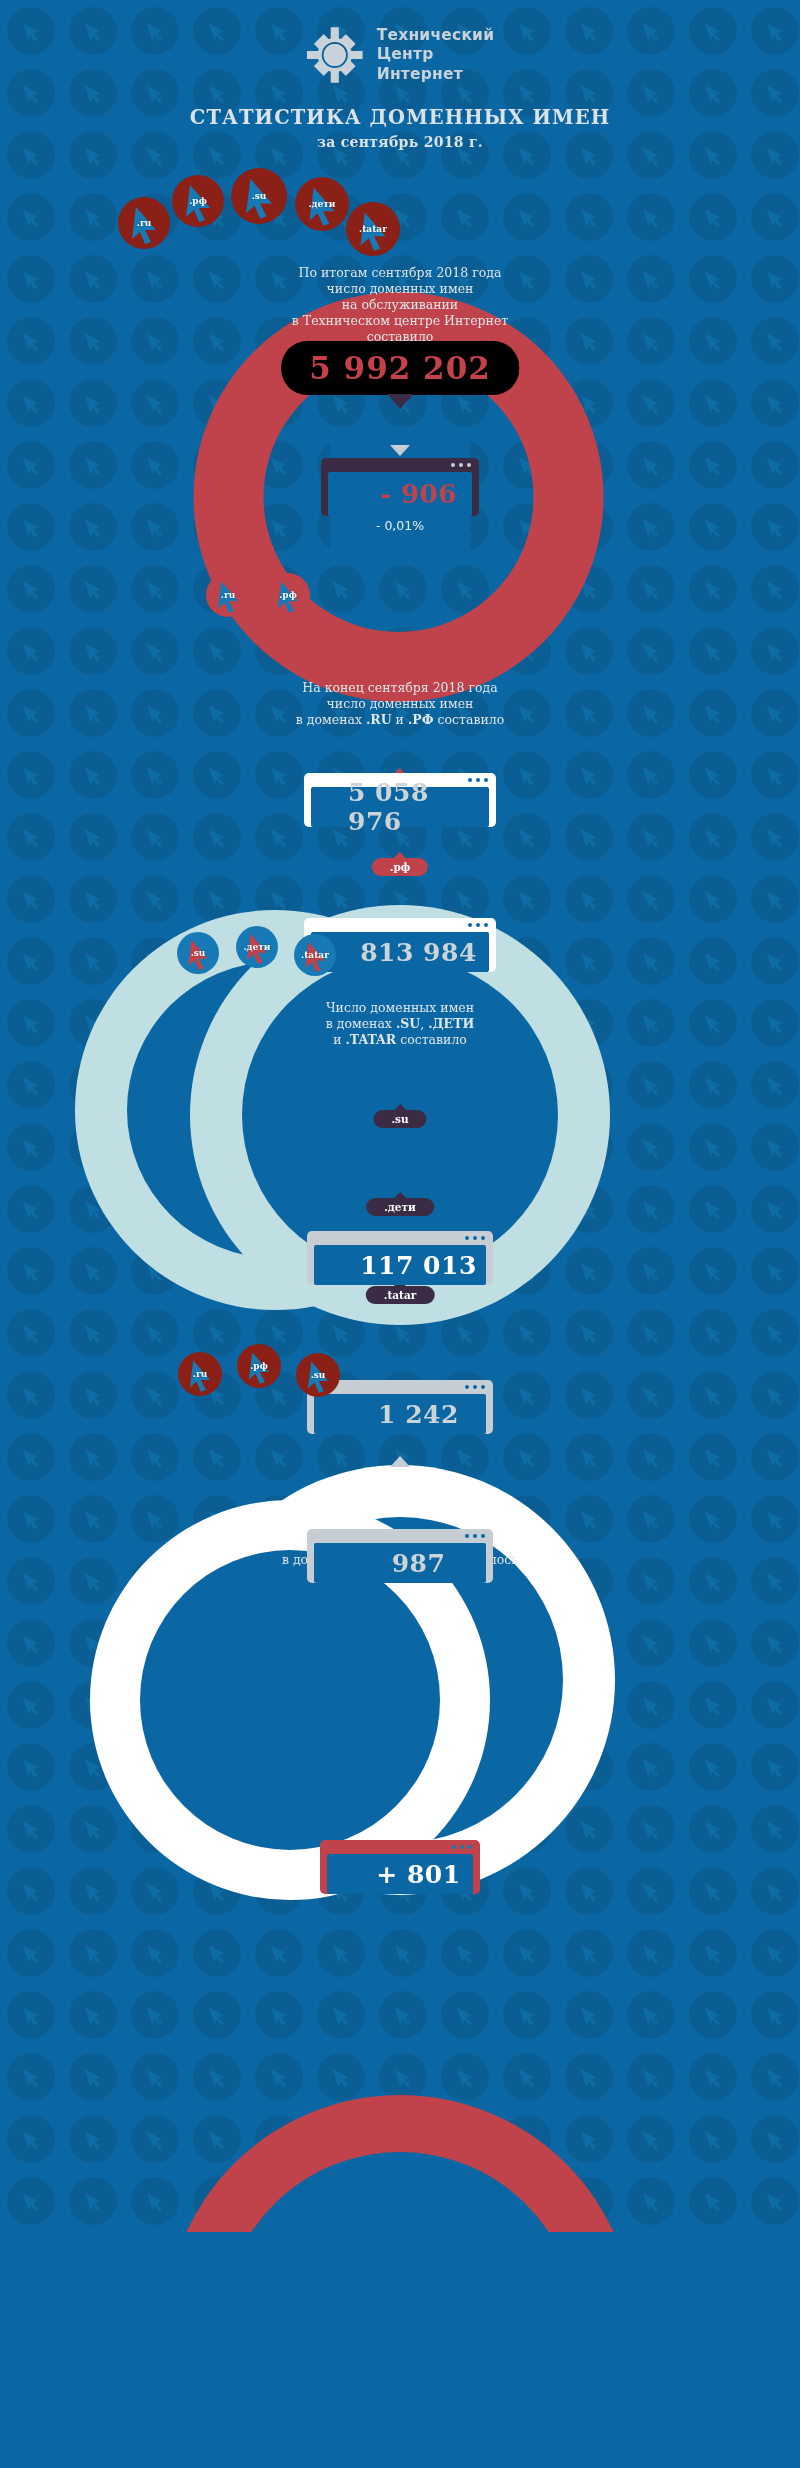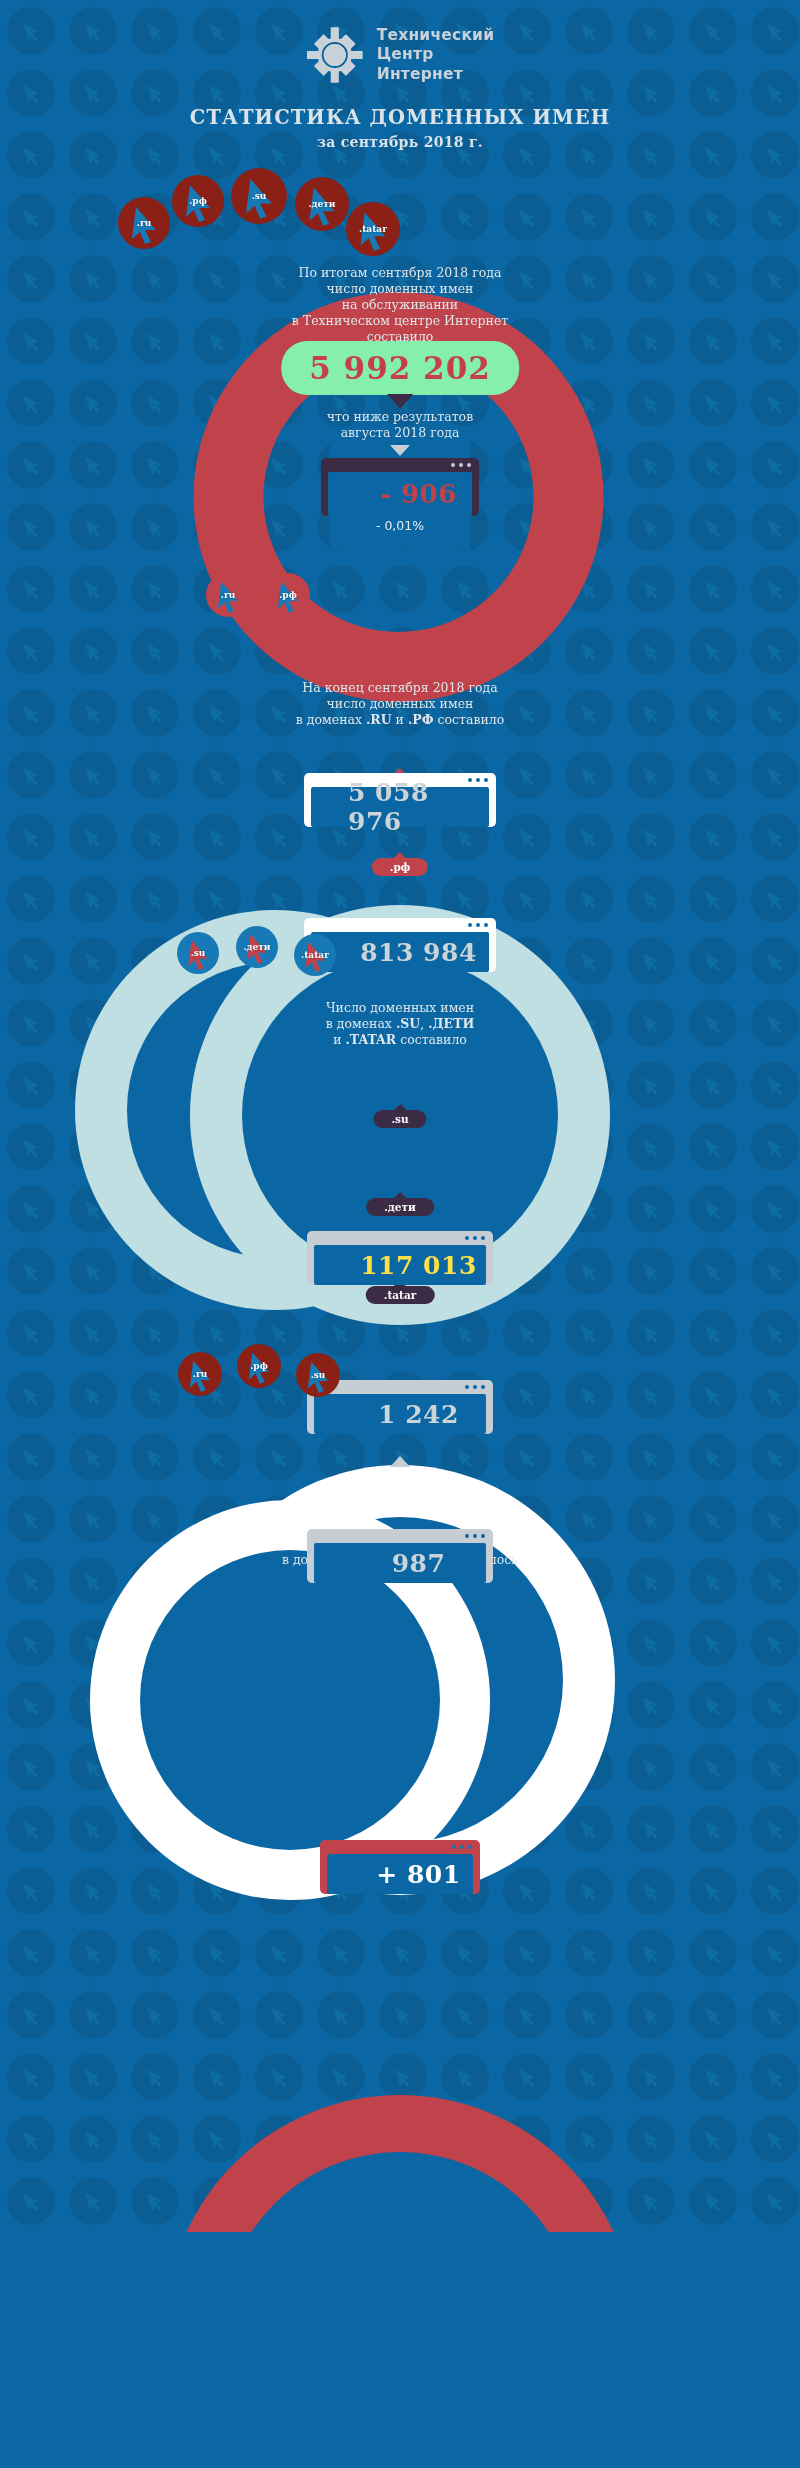--- a/index.html
+++ b/index.html
@@ -132,7 +132,7 @@
   
   .bigplate{
     position:relative;
-    background:#86efac;
+    background:#000000;
     border-radius:26px;
     padding:9px 28px;
     z-index:4;

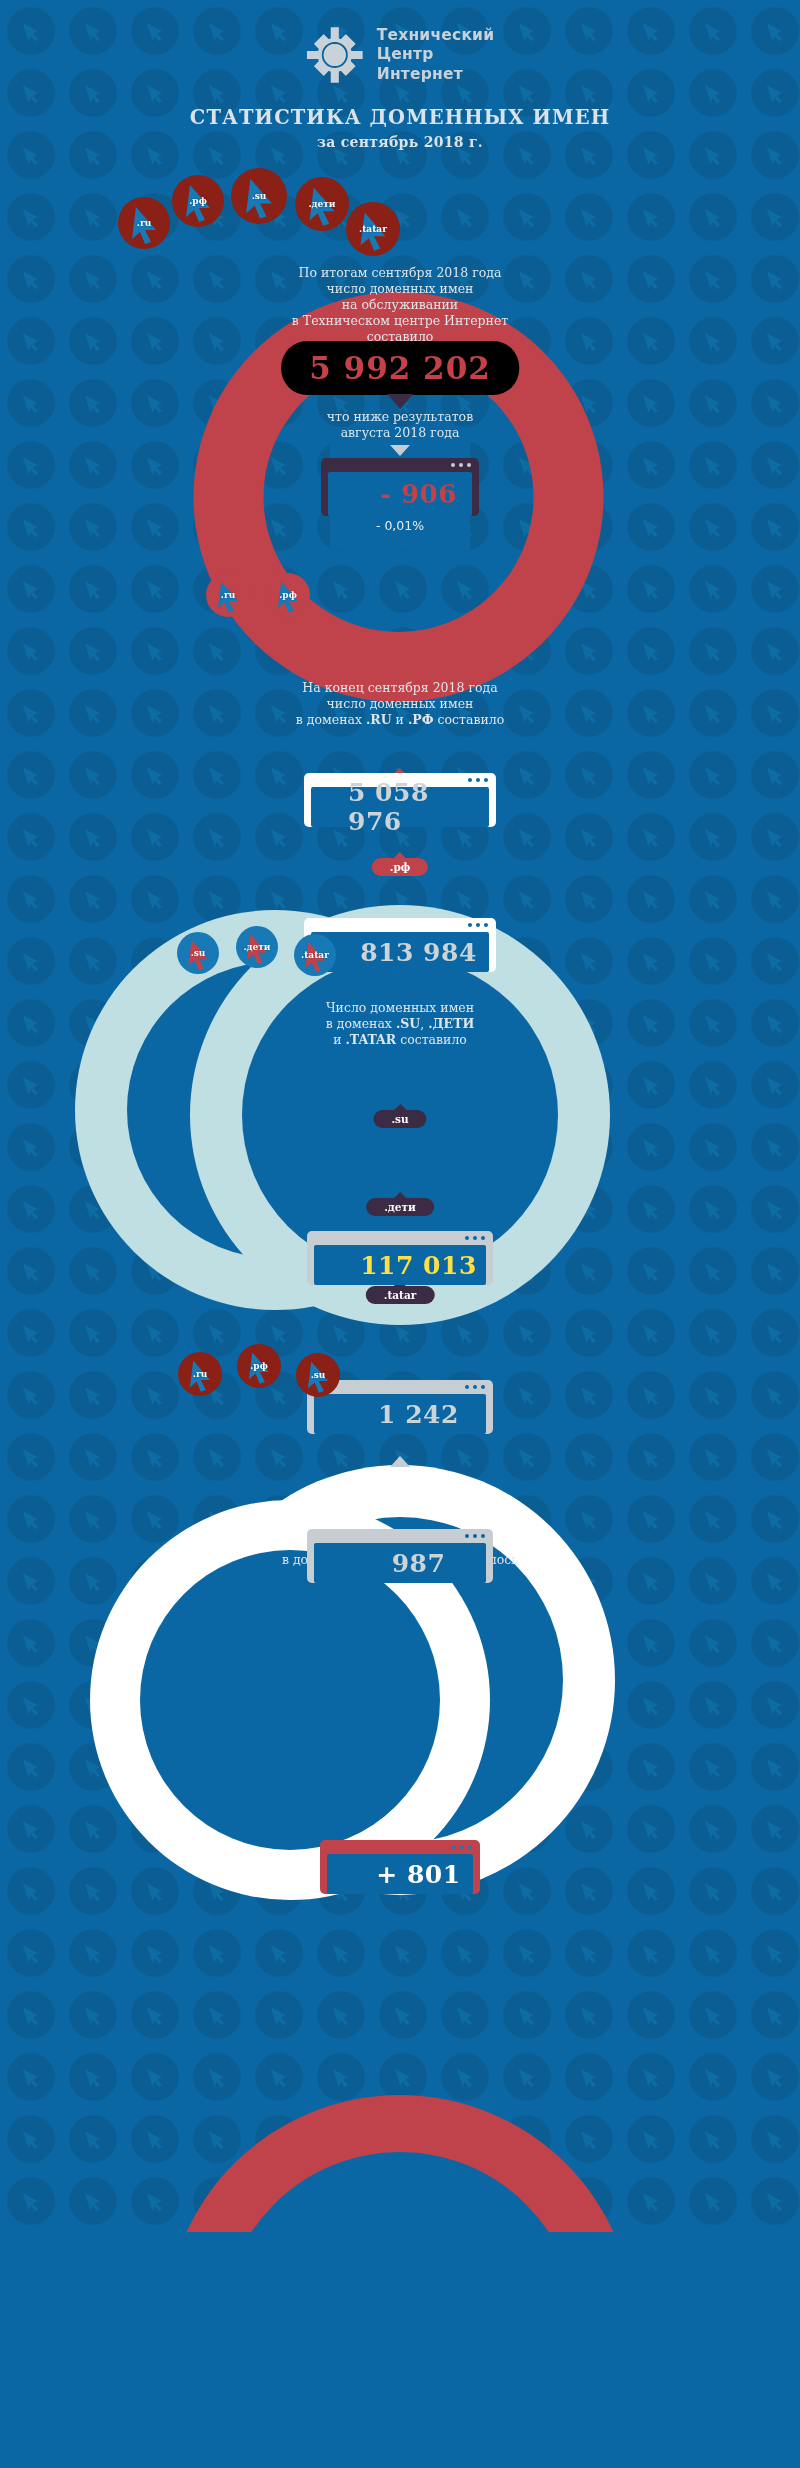--- a/index.html
+++ b/index.html
@@ -288,10 +288,6 @@
       </div>
     </div>
 
-    <div class="layer txt center-x" style="top:409px;width:320px;font-size:12.5px;">
-      <div>что ниже результатов</div>
-      <div>августа 2018 года</div>
-    </div>
 
     <div class="layer center-x" style="top:445px;">
       <div class="tri-down"></div>

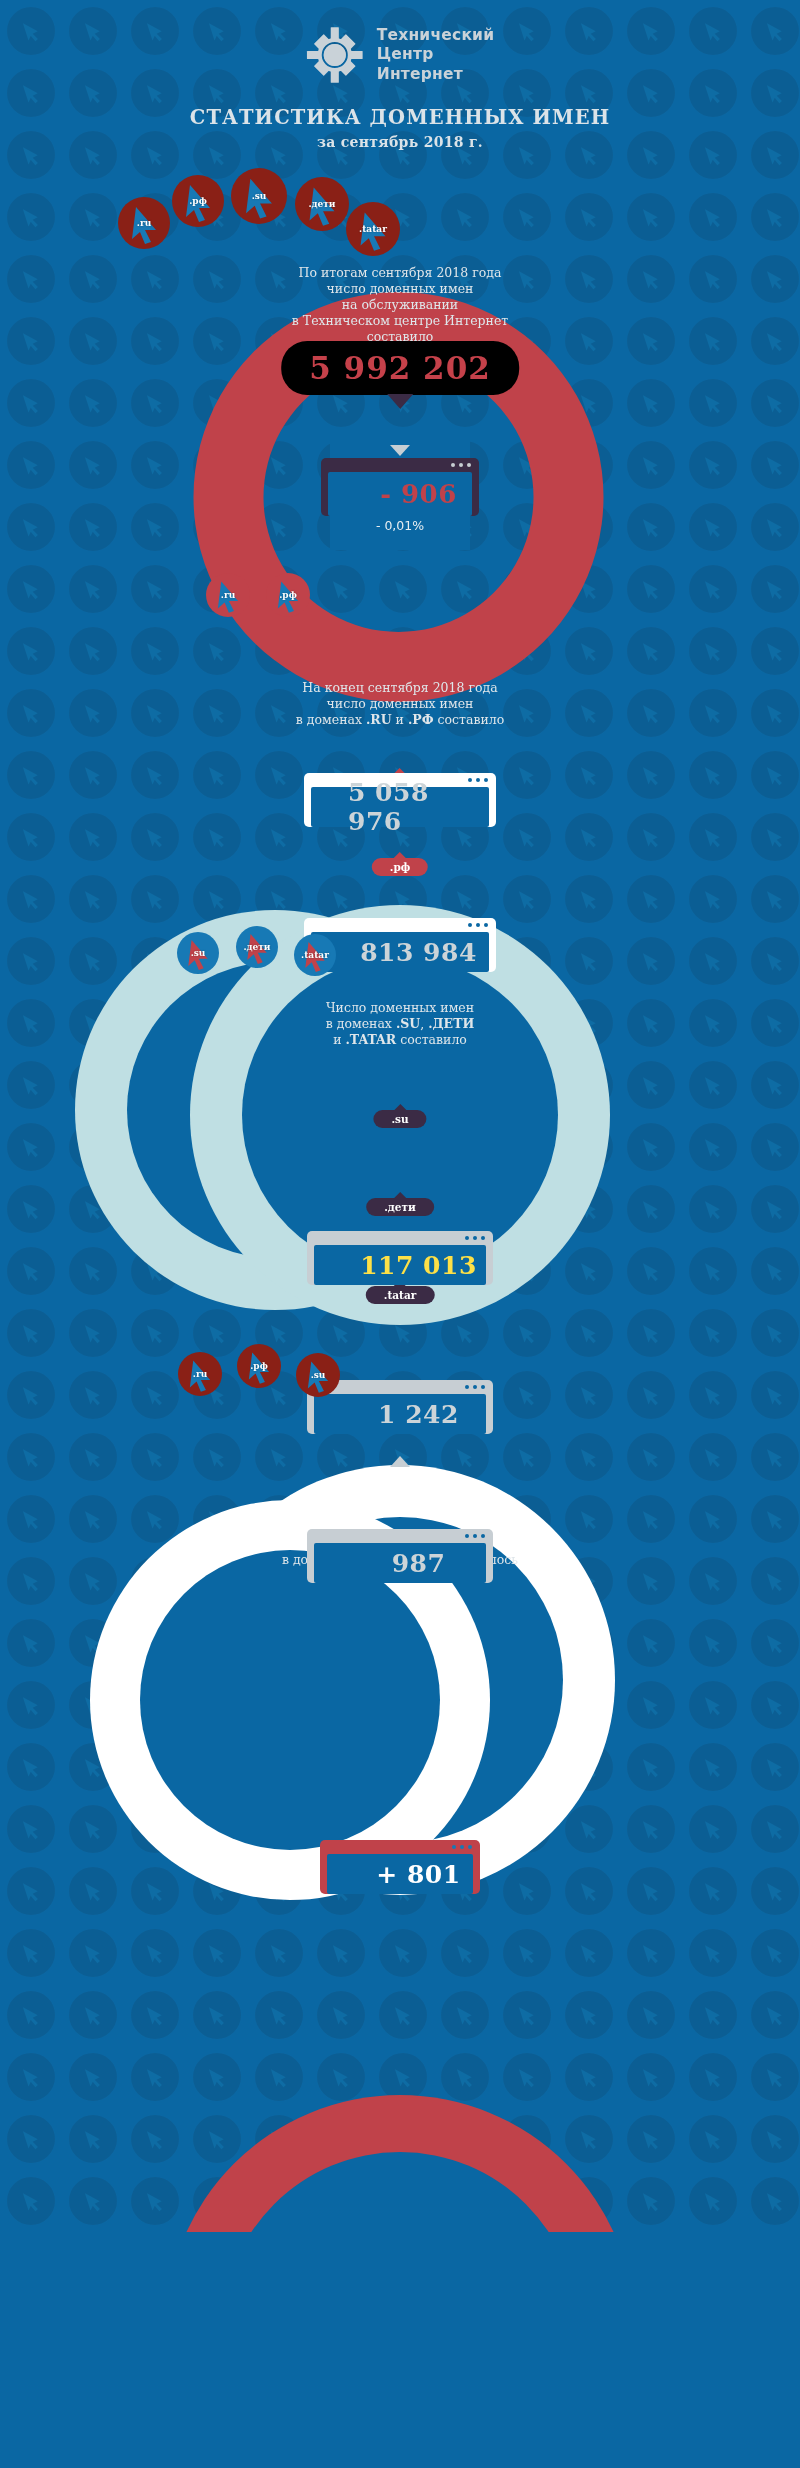--- a/index.html
+++ b/index.html
@@ -393,7 +393,7 @@
         <span class="wdot" style="background:#0a67a3;"></span>
       </div>
       <div class="winscreen" style="background:#0a67a3;height:40px;">
-        <span class="winnum" style="font-size:25px;color:#fde047;">117 013</span>
+        <span class="winnum" style="font-size:25px;color:#ffffff;">117 013</span>
       </div>
     </div>
     <div class="layer center-x" style="top:1110px;">

